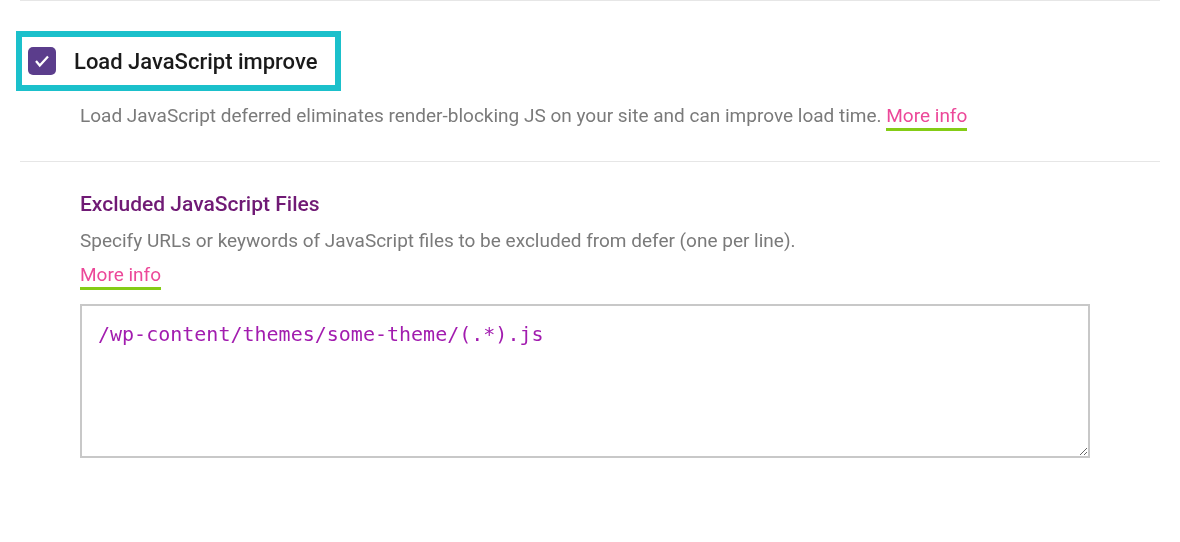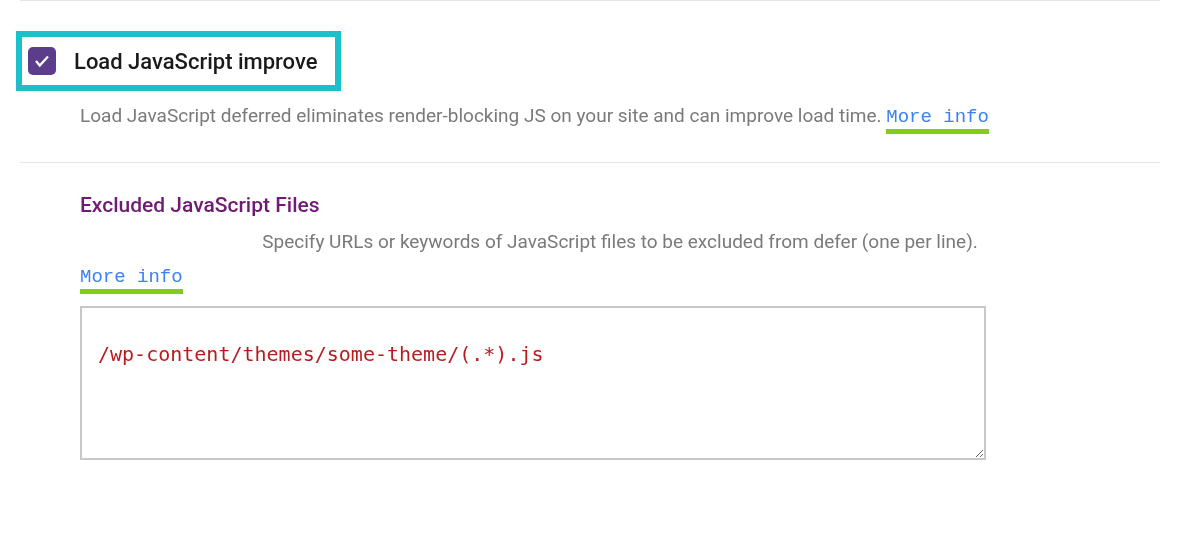--- a/index.html
+++ b/index.html
@@ -63,11 +63,10 @@
       line-height: 1.6;
     }
     .more-info-link {
-      color: #3b82f6;
+      color: #ec4899;
       text-decoration: none;
-      border-bottom: 5px solid #84cc16;
+      border-bottom: 3px solid #84cc16;
       padding-bottom: 1px;
-      font-family: Liberation Mono, monospace;
     }
     .section-2 {
       padding: 30px 0 0 60px;

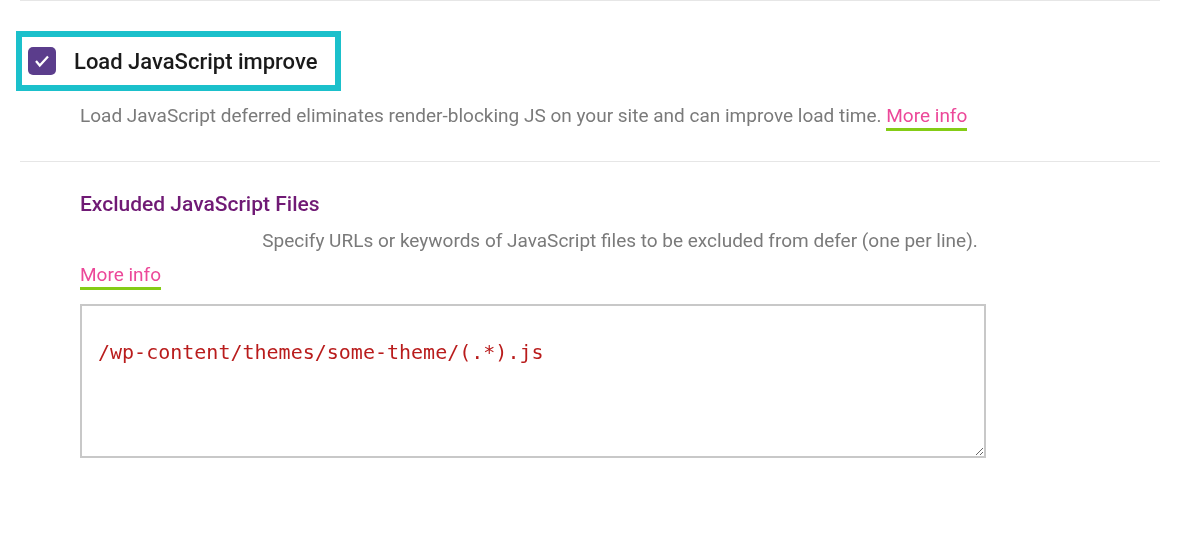--- a/index.html
+++ b/index.html
@@ -82,7 +82,6 @@
       color: #7a7a7a;
       line-height: 1.6;
       margin-bottom: 6px;
-      text-align: center;
     }
     .section-desc-link {
       font-size: 19px;

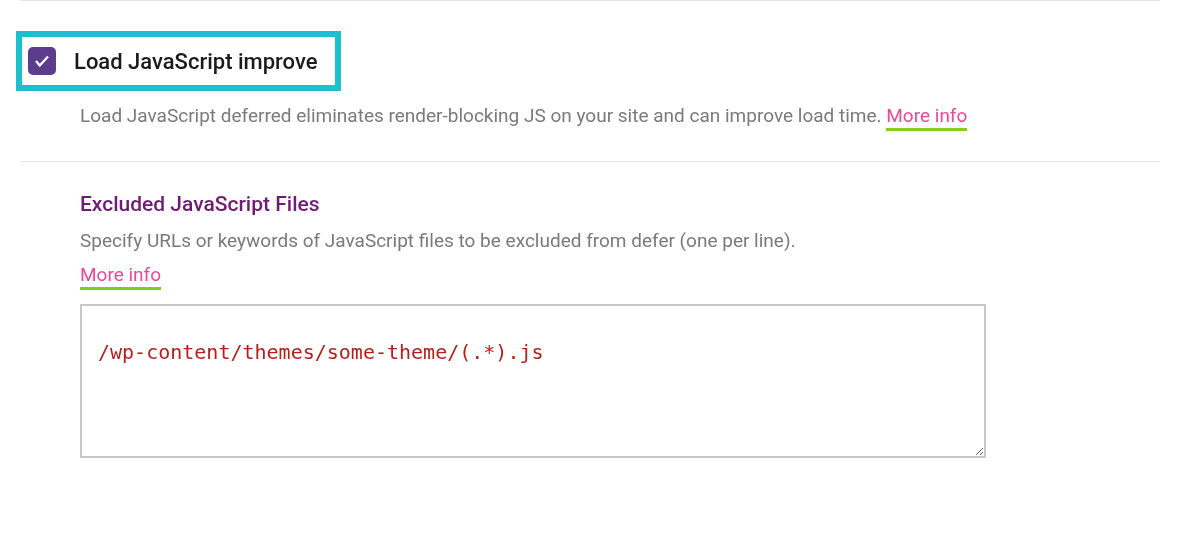--- a/index.html
+++ b/index.html
@@ -91,13 +91,13 @@
       position: relative;
     }
     textarea {
-      width: 906px;
+      width: 1010px;
       height: 154px;
       border: 2px solid #c8c8c8;
       font-family: "SF Mono", Menlo, Monaco, Consolas, monospace;
       font-size: 20px;
-      color: #b91c1c;
-      padding: 32px 16px;
+      color: #a21caf;
+      padding: 14px 16px;
       resize: both;
       outline: none;
       line-height: 1.4;

